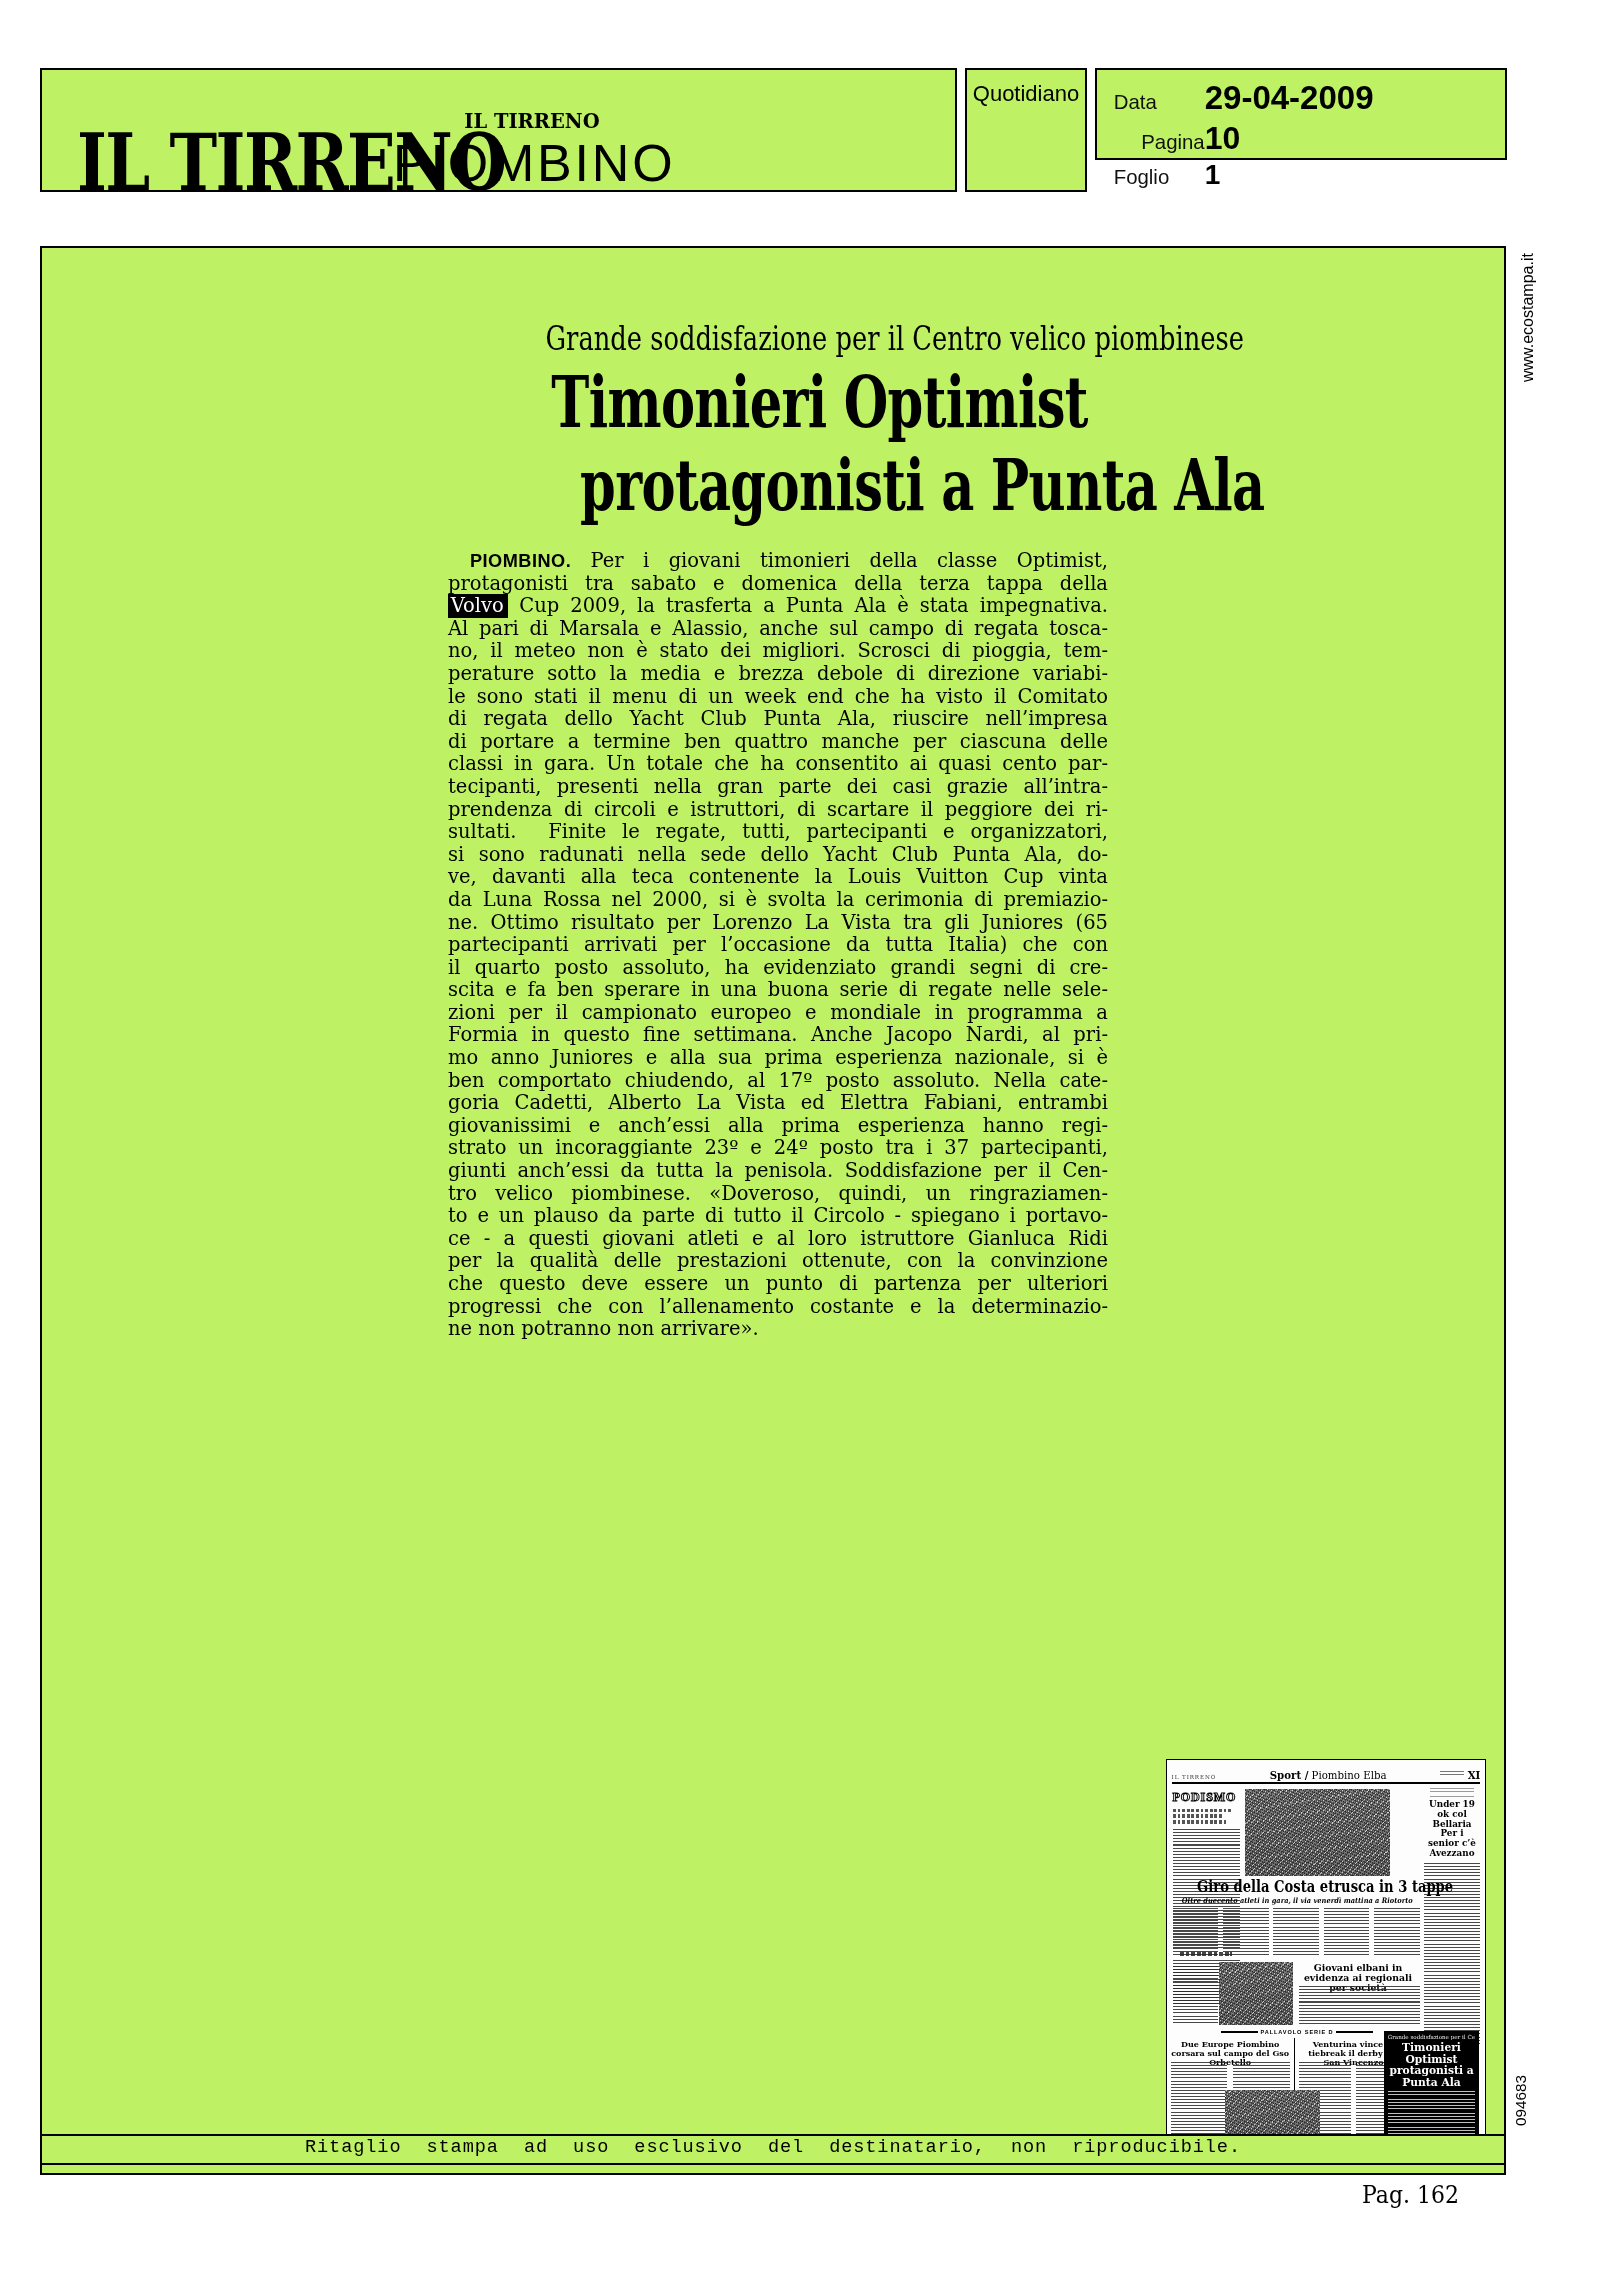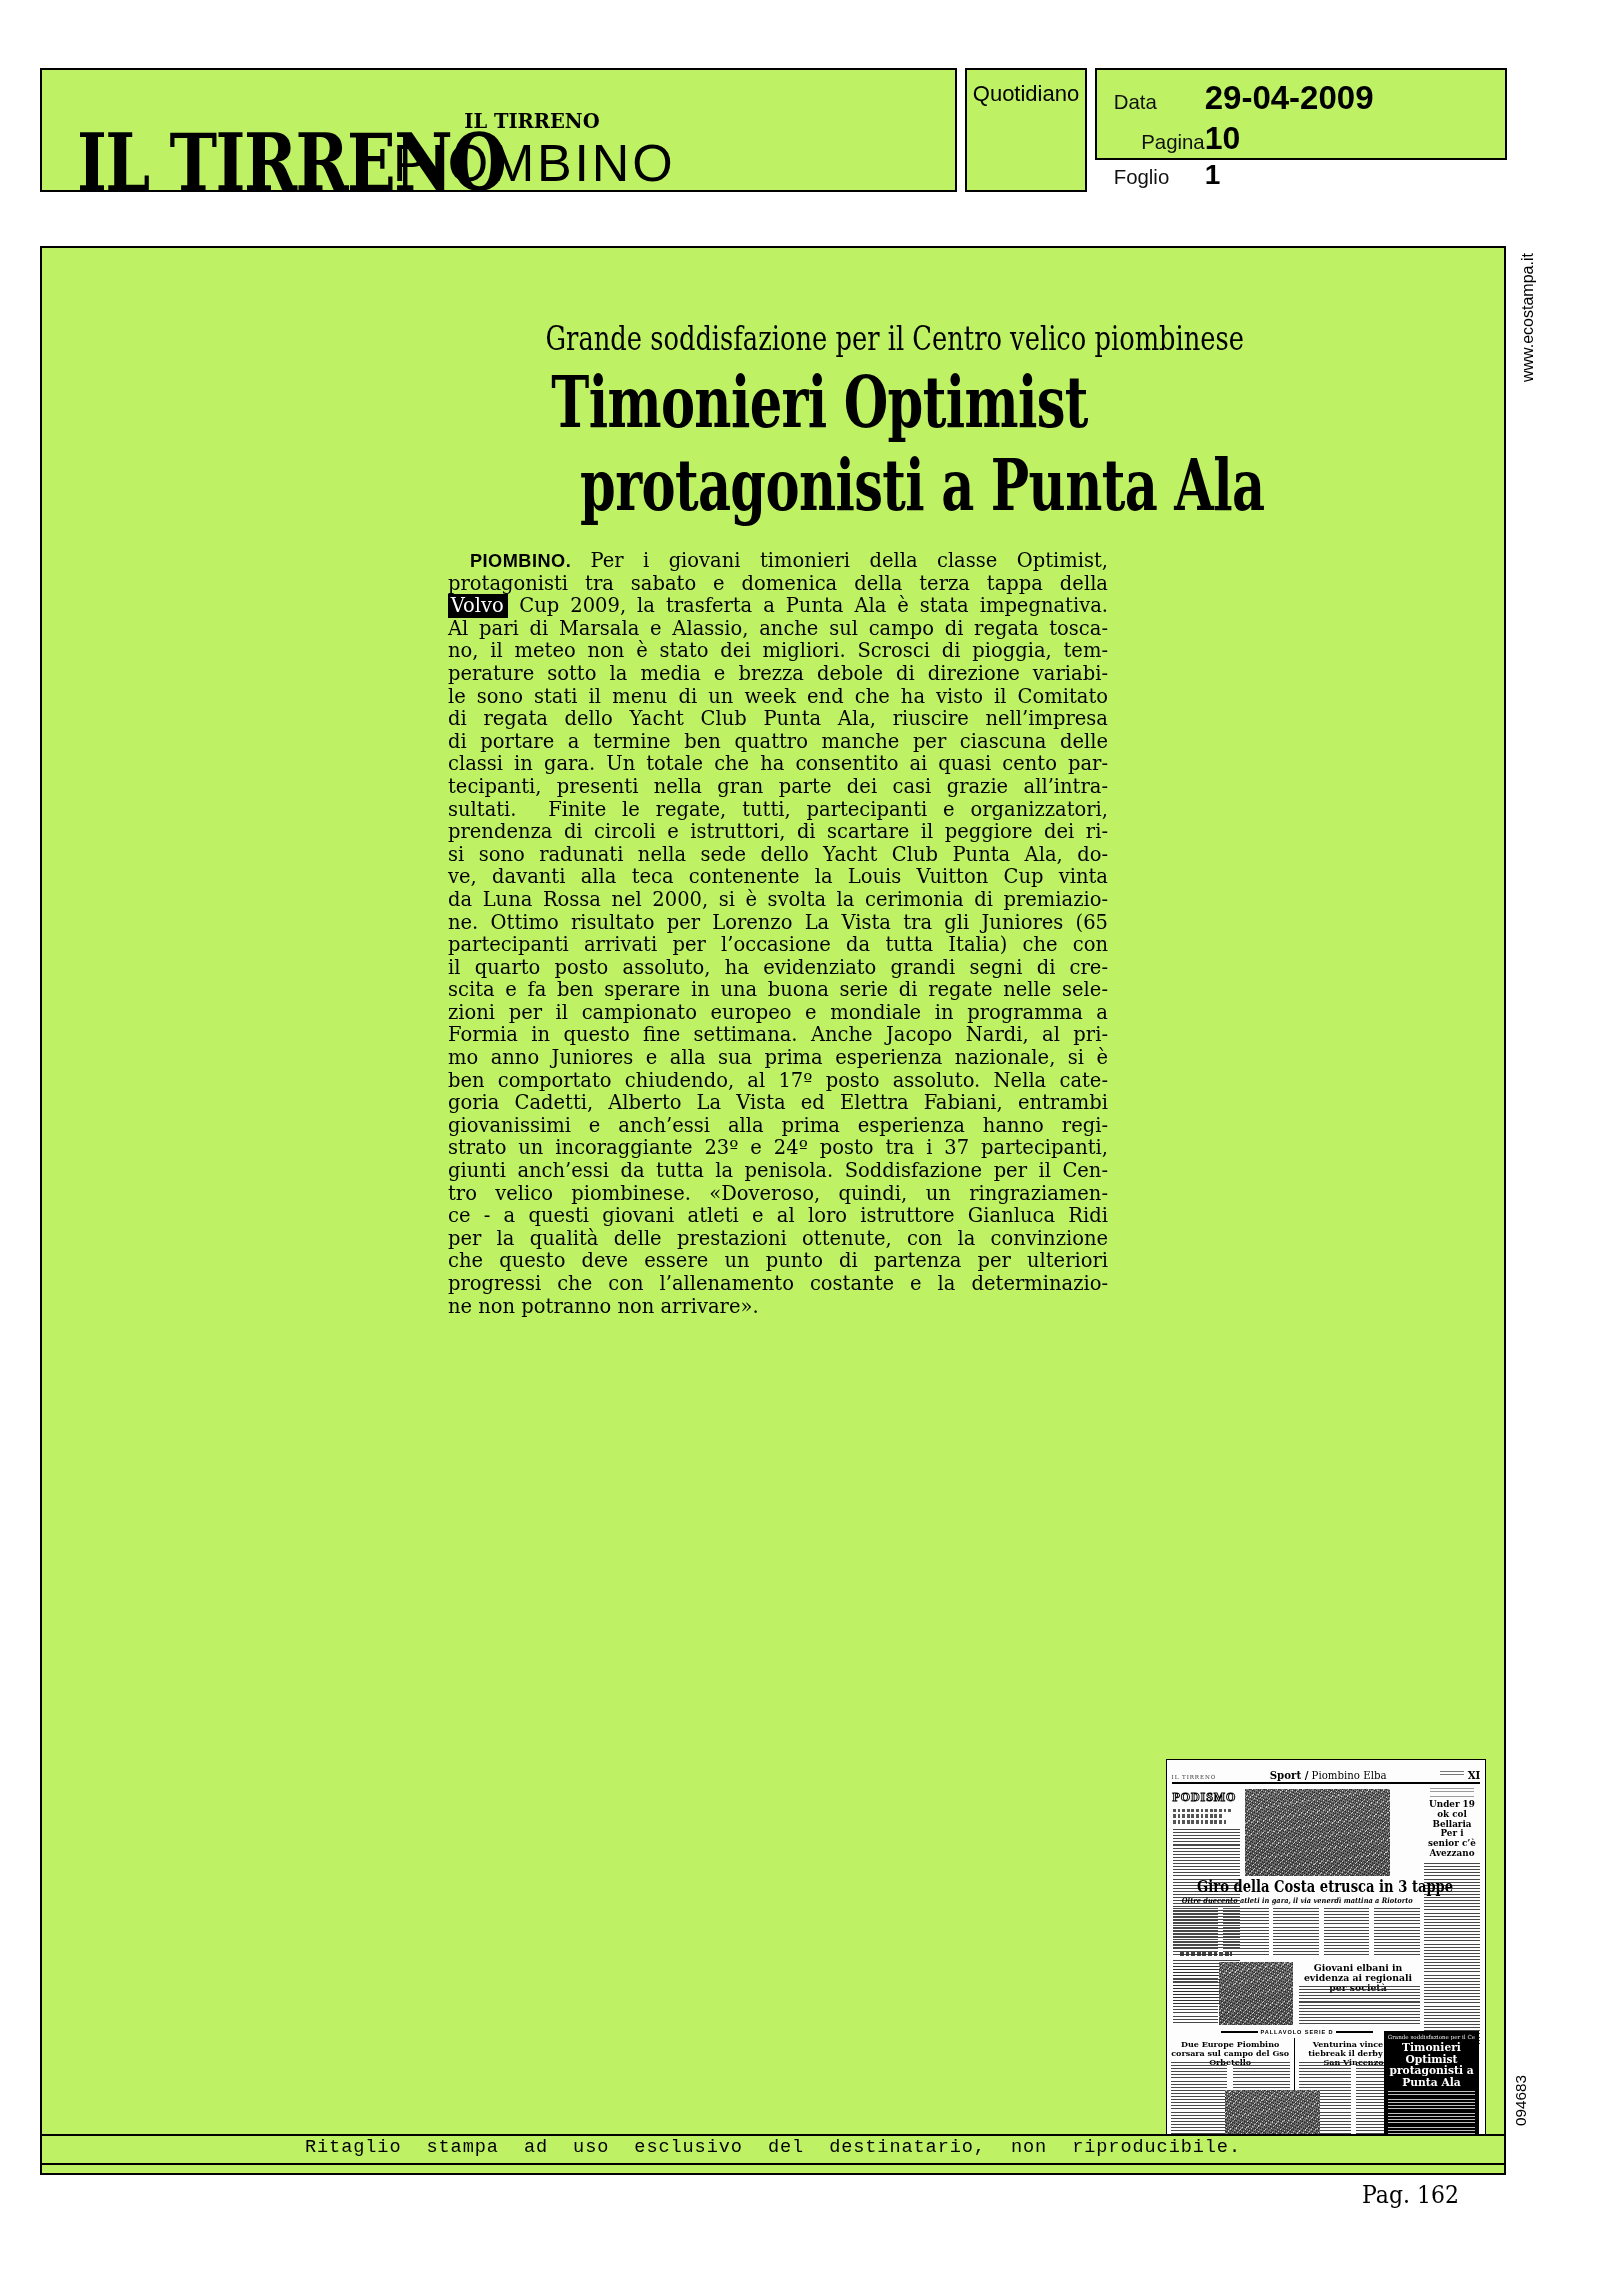--- a/index.html
+++ b/index.html
@@ -142,8 +142,8 @@
         <div class="body-line">di portare a termine ben quattro manche per ciascuna delle</div>
         <div class="body-line">classi in gara. Un totale che ha consentito ai quasi cento par-</div>
         <div class="body-line">tecipanti, presenti nella gran parte dei casi grazie all’intra-</div>
+        <div class="body-line">prendenza di circoli e istruttori, di scartare il peggiore dei ri-</div>
         <div class="body-line">sultati.&nbsp;&nbsp;Finite le regate, tutti, partecipanti e organizzatori,</div>
-        <div class="body-line">prendenza di circoli e istruttori, di scartare il peggiore dei ri-</div>
         <div class="body-line">si sono radunati nella sede dello Yacht Club Punta Ala, do-</div>
         <div class="body-line">ve, davanti alla teca contenente la Louis Vuitton Cup vinta</div>
         <div class="body-line">da Luna Rossa nel 2000, si è svolta la cerimonia di premiazio-</div>

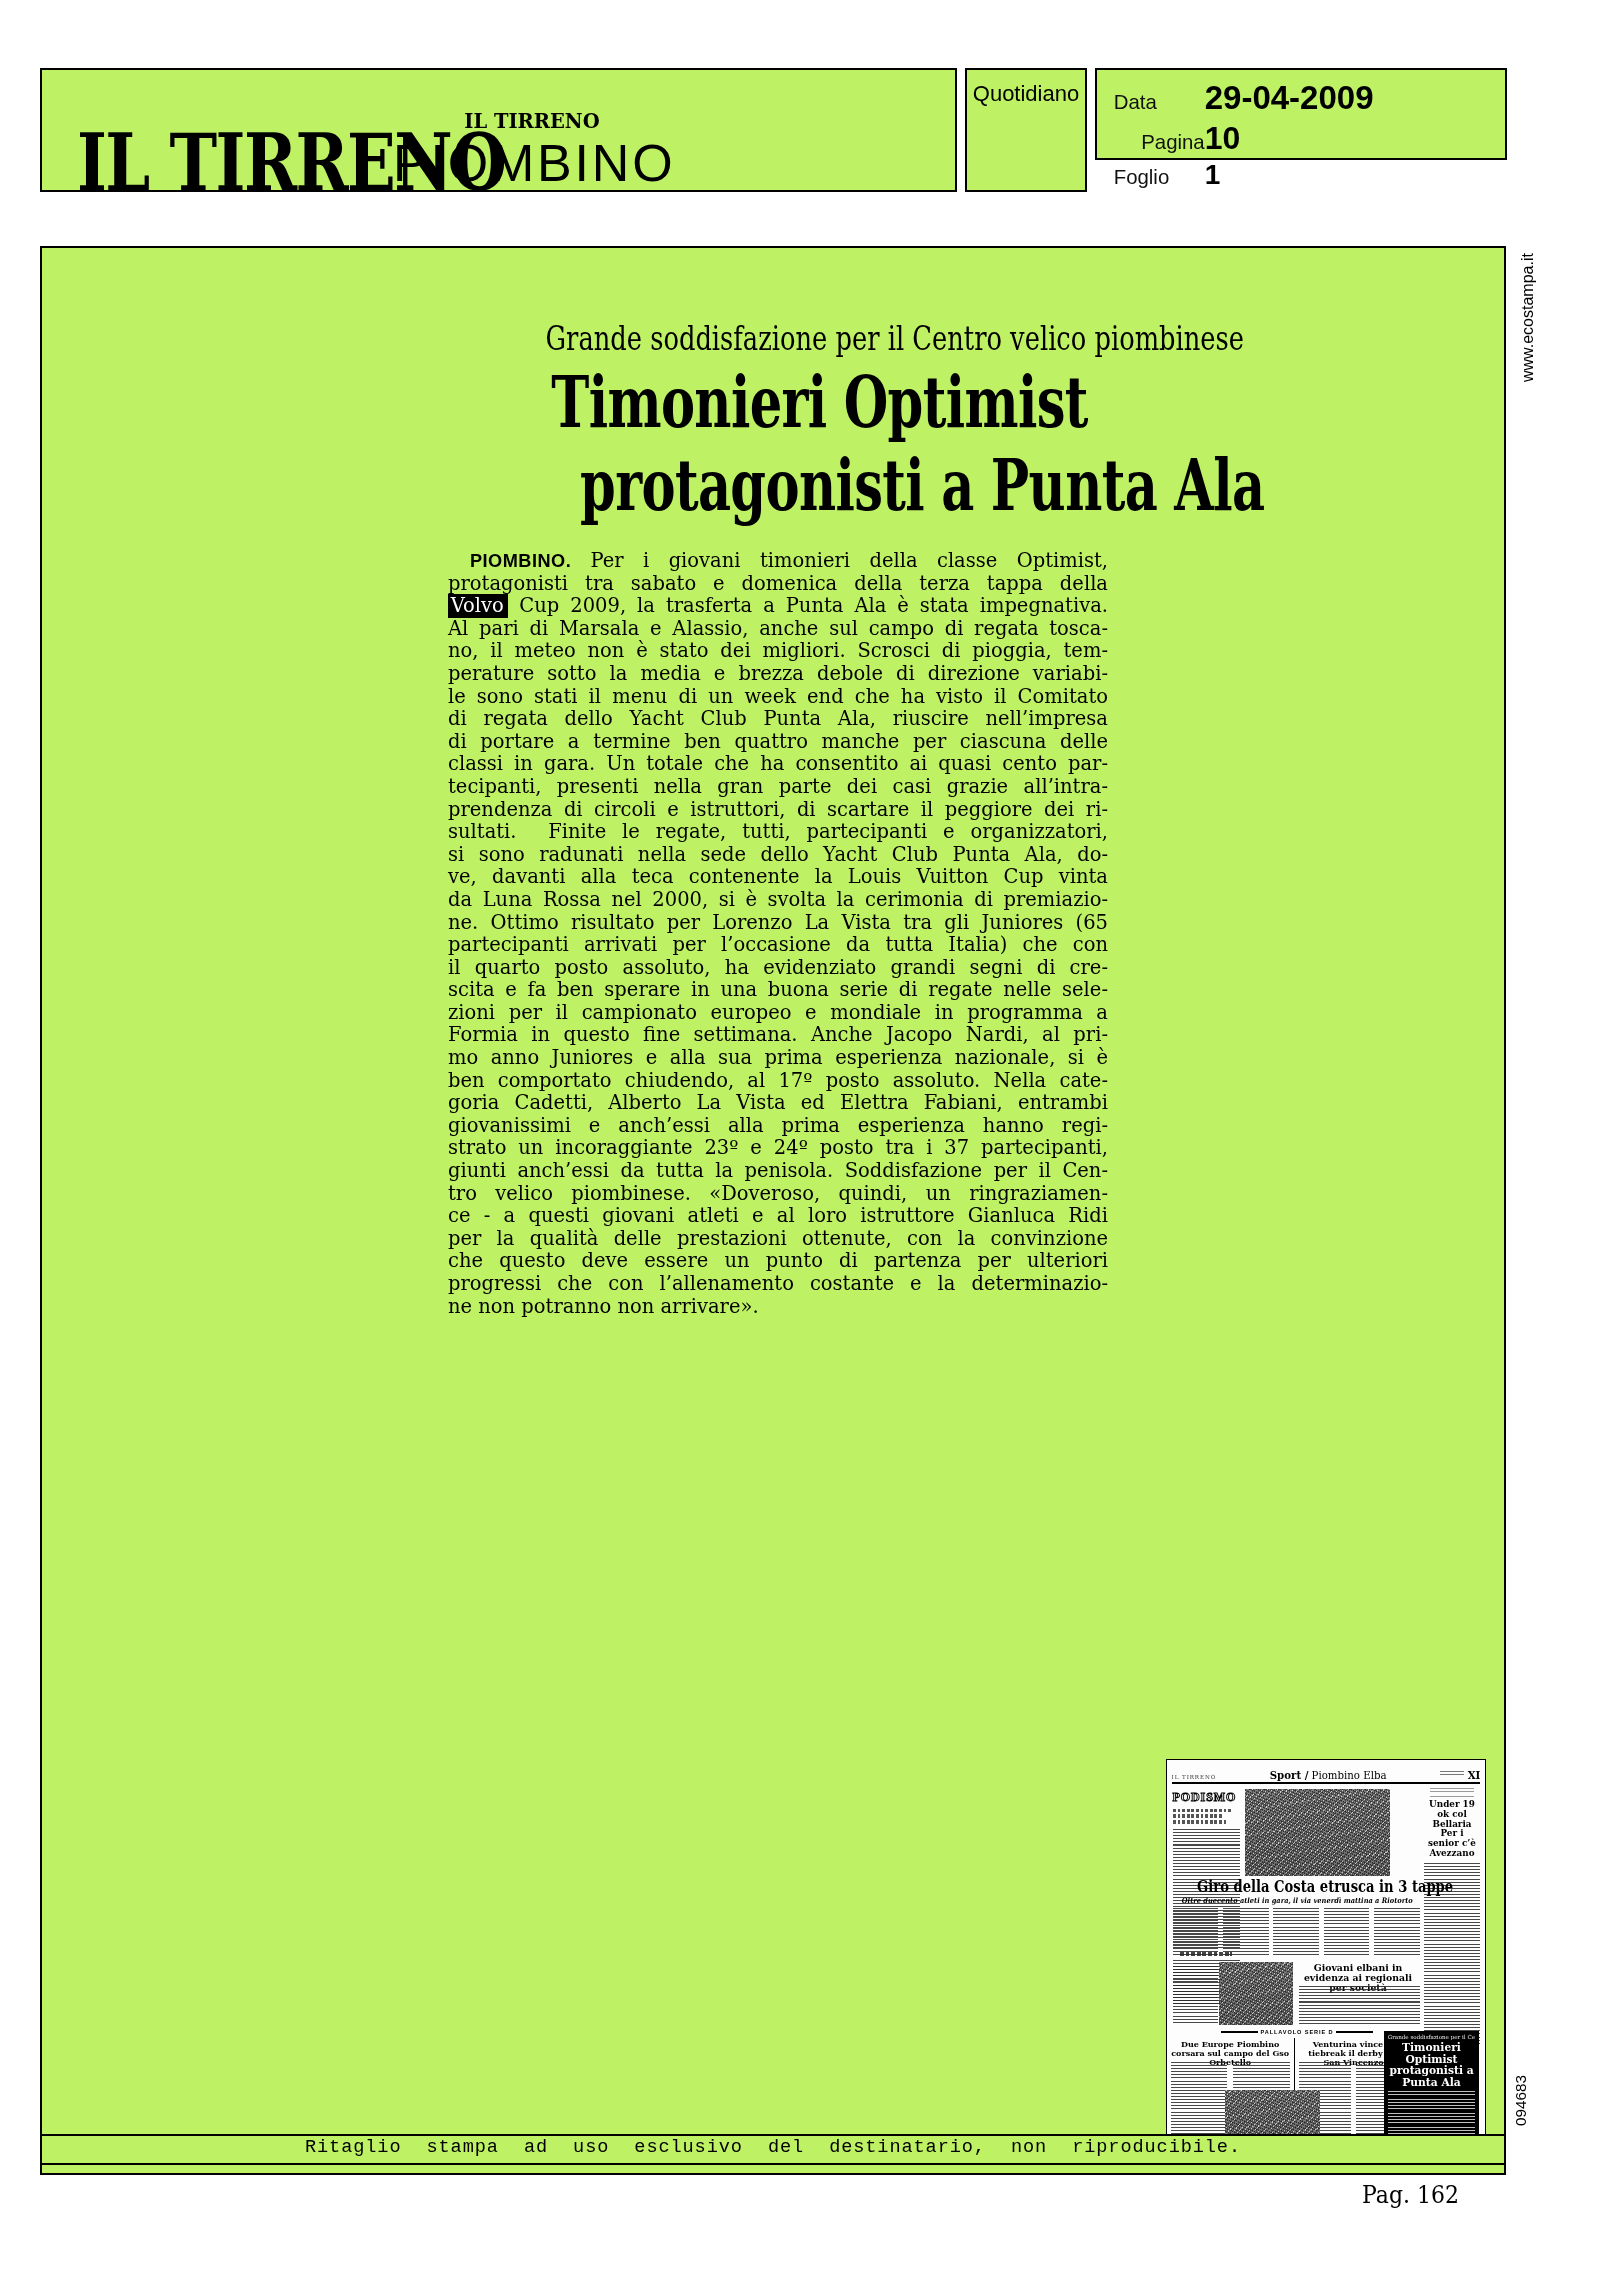--- a/index.html
+++ b/index.html
@@ -160,6 +160,7 @@
         <div class="body-line">strato un incoraggiante 23º e 24º posto tra i 37 partecipanti,</div>
         <div class="body-line">giunti anch’essi da tutta la penisola. Soddisfazione per il Cen-</div>
         <div class="body-line">tro velico piombinese. «Doveroso, quindi, un ringraziamen-</div>
+        <div class="body-line">to e un plauso da parte di tutto il Circolo - spiegano i portavo-</div>
         <div class="body-line">ce - a questi giovani atleti e al loro istruttore Gianluca Ridi</div>
         <div class="body-line">per la qualità delle prestazioni ottenute, con la convinzione</div>
         <div class="body-line">che questo deve essere un punto di partenza per ulteriori</div>

